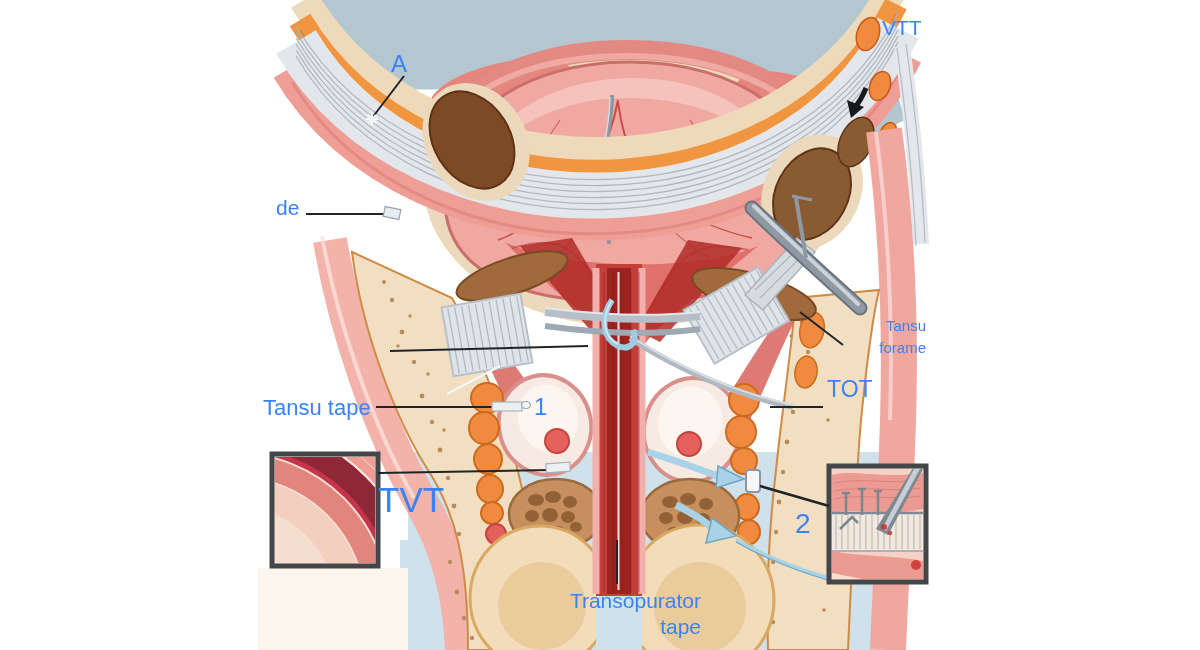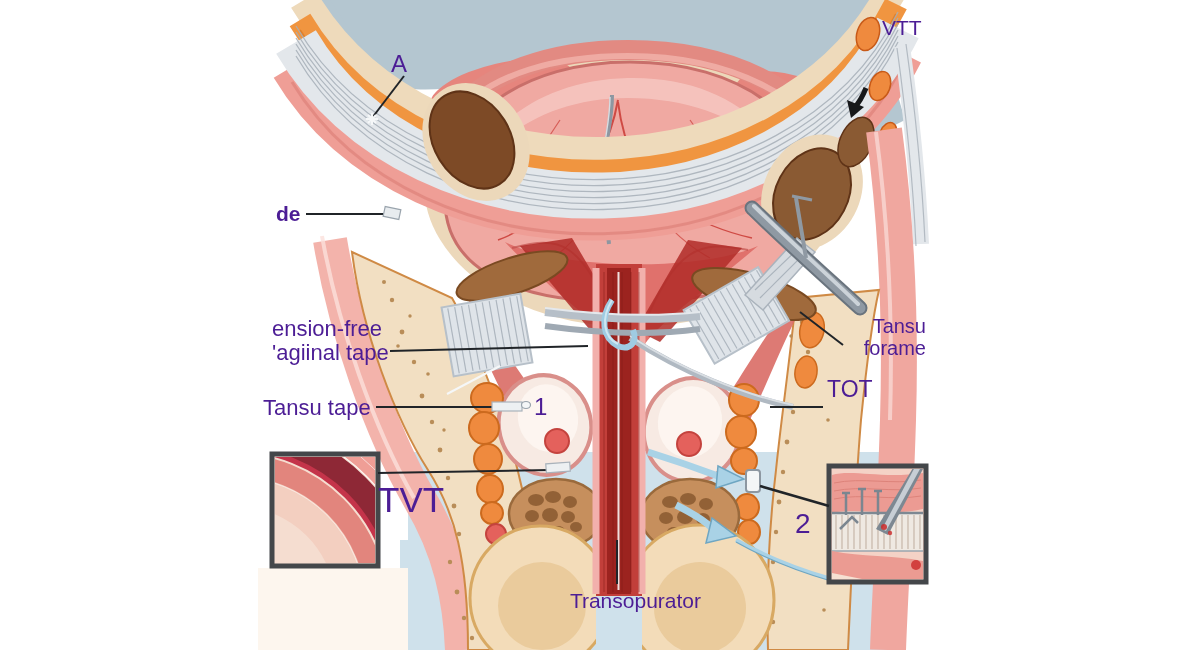--- a/index.html
+++ b/index.html
@@ -6,7 +6,7 @@
   #stage{position:relative;width:1200px;height:650px;background:#ffffff;overflow:hidden;
          font-family:"Liberation Sans",sans-serif;}
   #art{position:absolute;left:0;top:0;}
-  .label{position:absolute;color:#4c1d95;white-space:nowrap;}
+  .label{position:absolute;color:#3b82f6;white-space:nowrap;}
   .lbl-a{left:391px;top:50px;font-size:24px;}
   .lbl-vtt{left:882px;top:16px;font-size:21px;}
   .lbl-de{left:276px;top:202px;font-size:21px;font-weight:bold;}

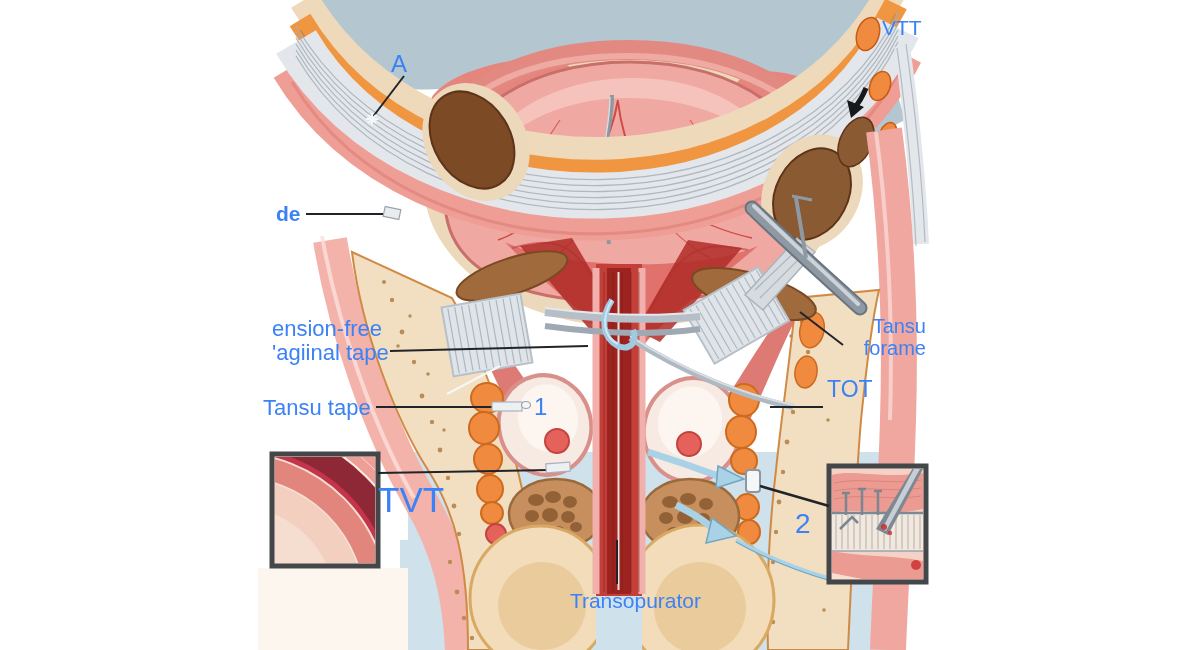--- a/index.html
+++ b/index.html
@@ -9,7 +9,7 @@
   .label{position:absolute;color:#3b82f6;white-space:nowrap;}
   .lbl-a{left:391px;top:50px;font-size:24px;}
   .lbl-vtt{left:882px;top:16px;font-size:21px;}
-  .lbl-de{left:276px;top:202px;font-size:21px;font-weight:bold;}
+  .lbl-de{left:276px;top:196px;font-size:21px;}
   .lbl-tension{left:272px;top:317px;font-size:22px;line-height:24px;text-align:left;}
   .lbl-baddl{left:263px;top:395px;font-size:22px;}
   .lbl-1{left:534px;top:393px;font-size:24px;}

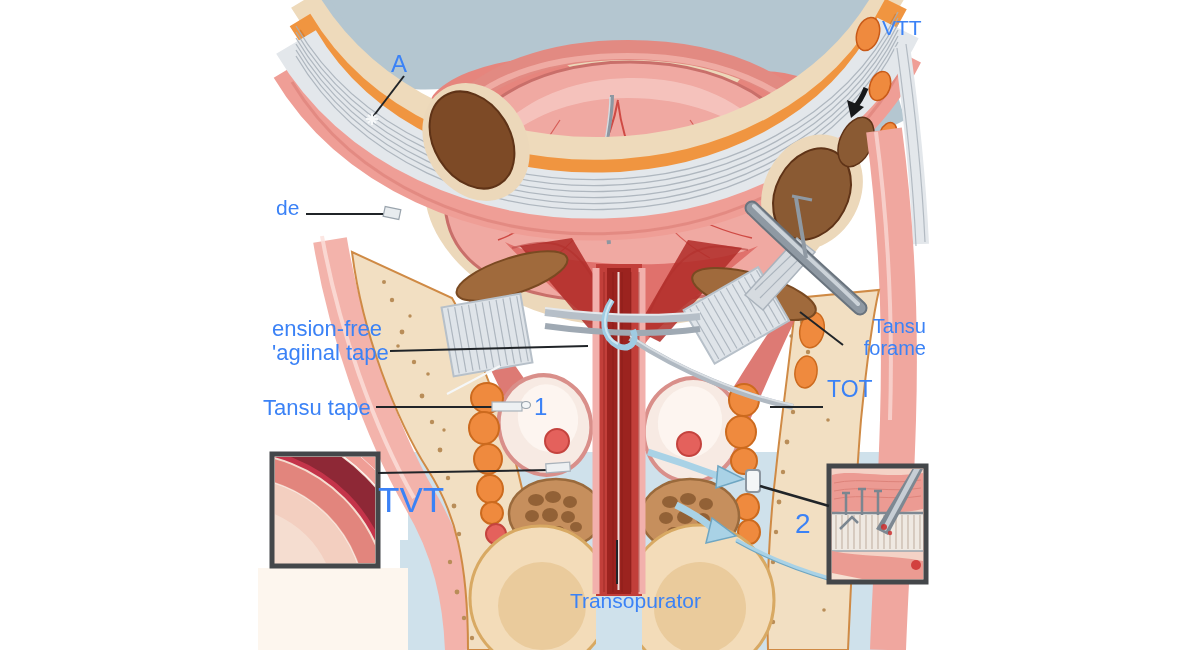--- a/index.html
+++ b/index.html
@@ -421,10 +421,6 @@
 <div class="label lbl-a">A</div>
 <div class="label lbl-vtt">VTT</div>
 <div class="label lbl-de">de</div>
-<div class="label lbl-tension">
-  <div>ension-free</div>
-  <div>'agiinal tape</div>
-</div>
 <div class="label lbl-baddl">Tansu tape</div>
 <div class="label lbl-1">1</div>
 <div class="label lbl-tansu">

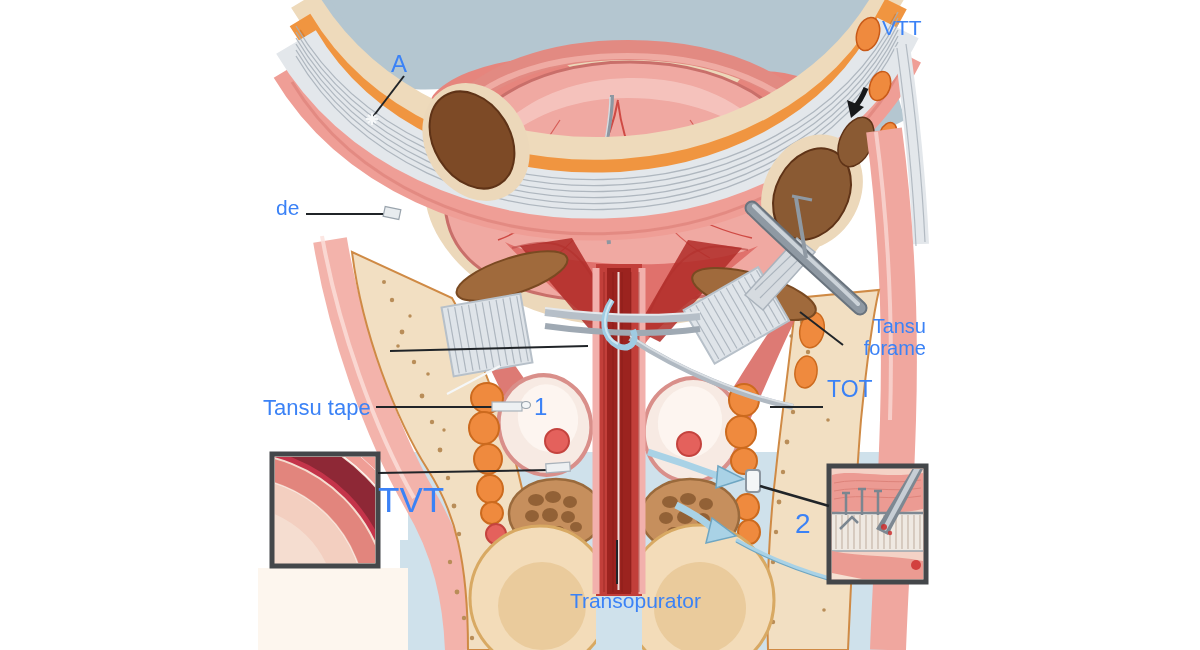--- a/index.html
+++ b/index.html
@@ -13,7 +13,7 @@
   .lbl-tension{left:272px;top:317px;font-size:22px;line-height:24px;text-align:left;}
   .lbl-baddl{left:263px;top:395px;font-size:22px;}
   .lbl-1{left:534px;top:393px;font-size:24px;}
-  .lbl-tansu{left:856px;top:315px;width:70px;font-size:20px;line-height:22px;text-align:right;overflow:hidden;}
+  .lbl-tansu{left:856px;top:315px;width:70px;font-size:15px;line-height:22px;text-align:right;overflow:hidden;}
   .lbl-tot{left:827px;top:376px;font-size:23px;}
   .lbl-tvt{left:378px;top:480px;font-size:35px;}
   .lbl-2{left:795px;top:508px;font-size:28px;}

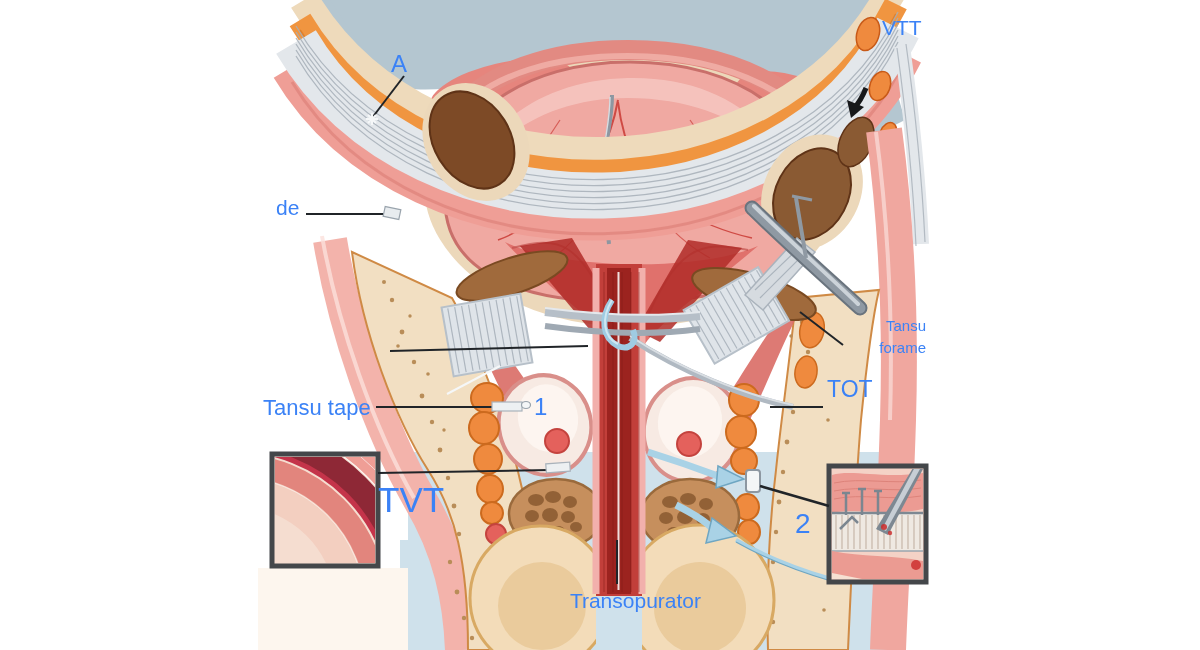--- a/index.html
+++ b/index.html
@@ -432,6 +432,7 @@
 <div class="label lbl-2">2</div>
 <div class="label lbl-trans">
   <div>Transopurator</div>
+  <div>tape</div>
 </div>
 
 </div>

